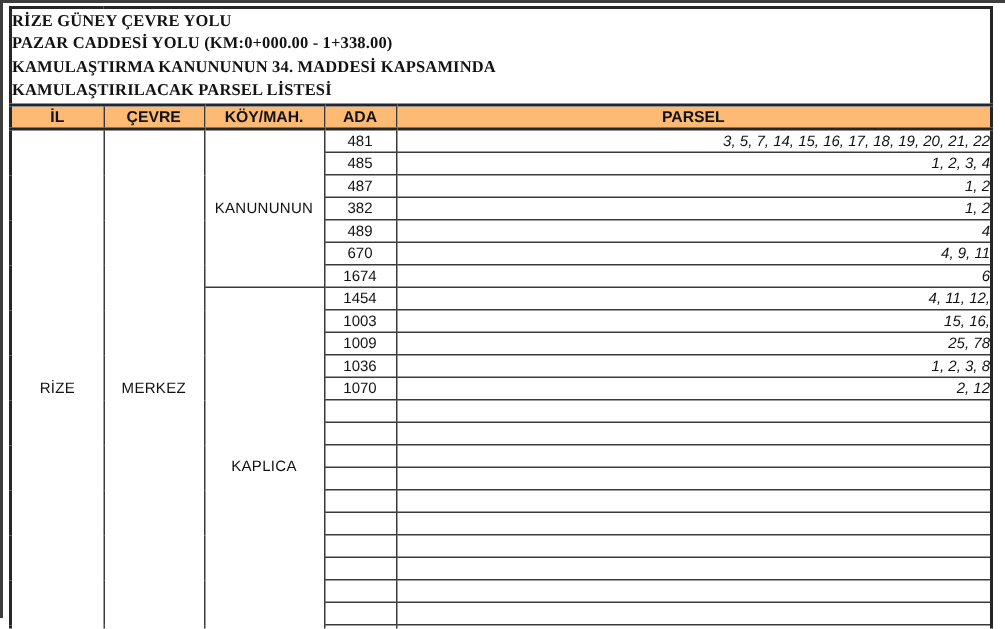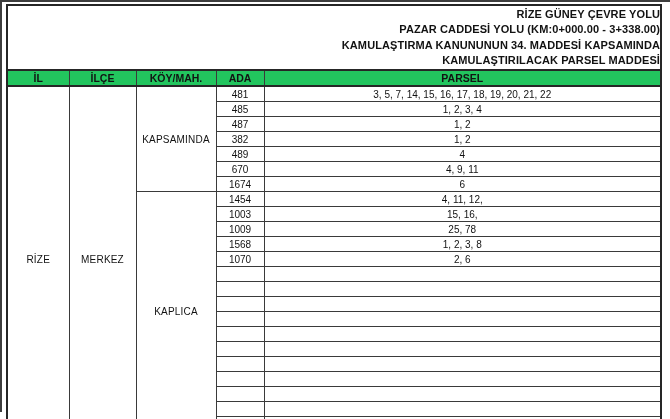--- a/index.html
+++ b/index.html
@@ -51,9 +51,10 @@
   td.title-cell {
     height: 63px;
     border-bottom: 2px solid #262626;
-    text-align: right;
+    text-align: left;
     vertical-align: middle;
     padding: 2px 0 1px 0;
+    font-family: Liberation Serif, serif;
   }
   .title-line {
     font-weight: bold;

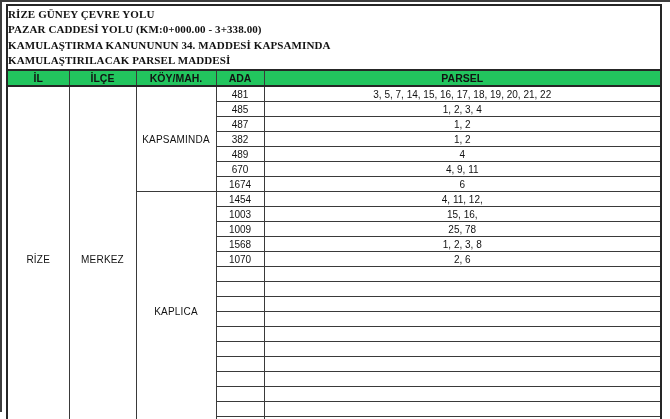--- a/index.html
+++ b/index.html
@@ -112,7 +112,7 @@
       <tr>
     <td class="title-cell" colspan="5">
       <div class="title-line">RİZE GÜNEY ÇEVRE YOLU</div>
-      <div class="title-line">PAZAR CADDESİ YOLU (KM:0+000.00 - 3+338.00)</div>
+      <div class="title-line">PAZAR CADDESİ YOLU (KM:0+000.00 - 1+338.00)</div>
       <div class="title-line">KAMULAŞTIRMA KANUNUNUN 34. MADDESİ KAPSAMINDA</div>
       <div class="title-line">KAMULAŞTIRILACAK PARSEL MADDESİ</div>
     </td>

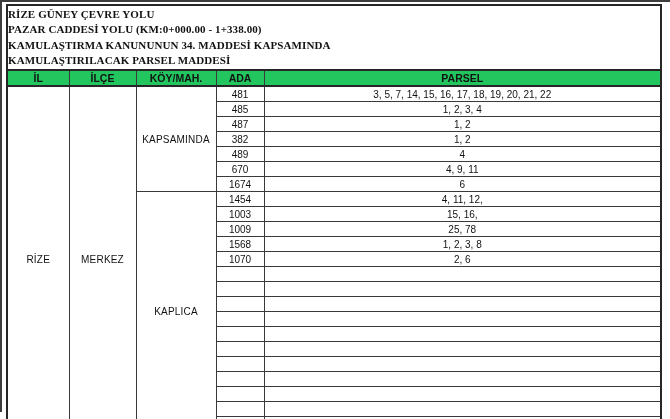--- a/index.html
+++ b/index.html
@@ -114,7 +114,7 @@
       <div class="title-line">RİZE GÜNEY ÇEVRE YOLU</div>
       <div class="title-line">PAZAR CADDESİ YOLU (KM:0+000.00 - 1+338.00)</div>
       <div class="title-line">KAMULAŞTIRMA KANUNUNUN 34. MADDESİ KAPSAMINDA</div>
-      <div class="title-line">KAMULAŞTIRILACAK PARSEL MADDESİ</div>
+      <div class="title-line">KAMULAŞTIRILACAK PARSEL LİSTESİ</div>
     </td>
   </tr>
 

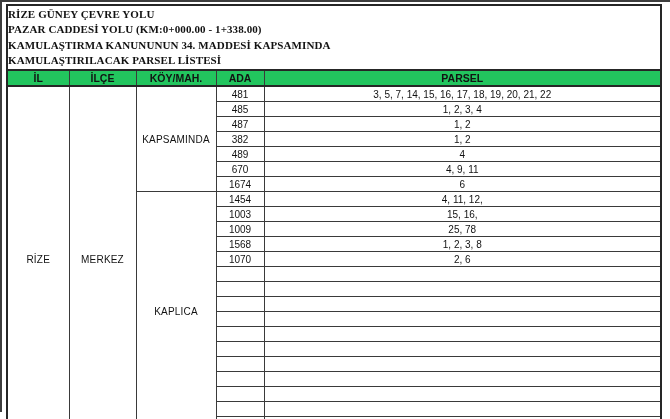--- a/index.html
+++ b/index.html
@@ -69,7 +69,7 @@
     text-align: center;
     border-top: 2px solid #262626;
     border-bottom: 2px solid #262626;
-    background: #22c55e;
+    background: #fdba74;
   }
   tr.data-row td {
     height: 14px;

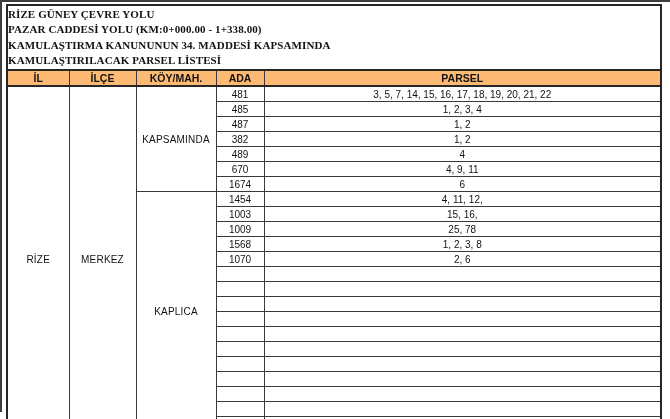--- a/index.html
+++ b/index.html
@@ -120,7 +120,7 @@
 
   <tr class="head-row">
     <th>İL</th>
-    <th>İLÇE</th>
+    <th>ÇEVRE</th>
     <th>KÖY/MAH.</th>
     <th>ADA</th>
     <th>PARSEL</th>

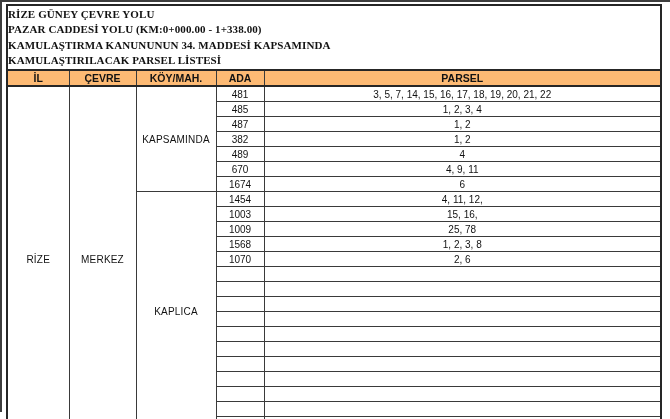--- a/index.html
+++ b/index.html
@@ -79,9 +79,10 @@
     font-size: 10px;
   }
   td.parsel-cell {
-    text-align: center;
+    text-align: right;
     padding-left: 3px;
     font-size: 10px;
+    font-style: italic;
   }
   td.merge-cell {
     text-align: center;

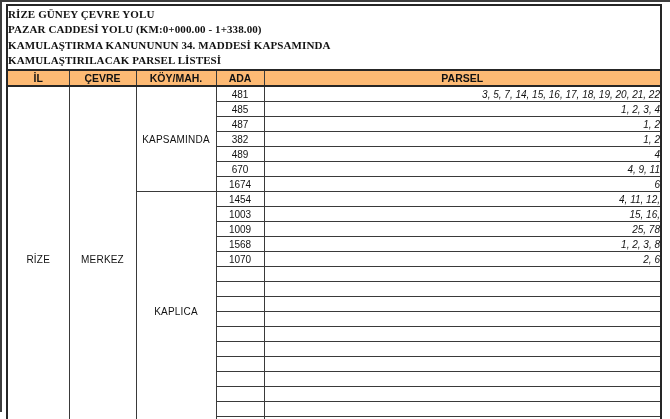--- a/index.html
+++ b/index.html
@@ -130,7 +130,7 @@
   <tr class="data-row">
     <td class="merge-cell" rowspan="23">RİZE</td>
     <td class="merge-cell" rowspan="23">MERKEZ</td>
-    <td class="merge-cell koy-top" rowspan="7">KAPSAMINDA</td>
+    <td class="merge-cell koy-top" rowspan="7">KANUNUNUN</td>
     <td class="ada-cell">481</td>
     <td class="parsel-cell">3, 5, 7, 14, 15, 16, 17, 18, 19, 20, 21, 22</td>
   </tr>

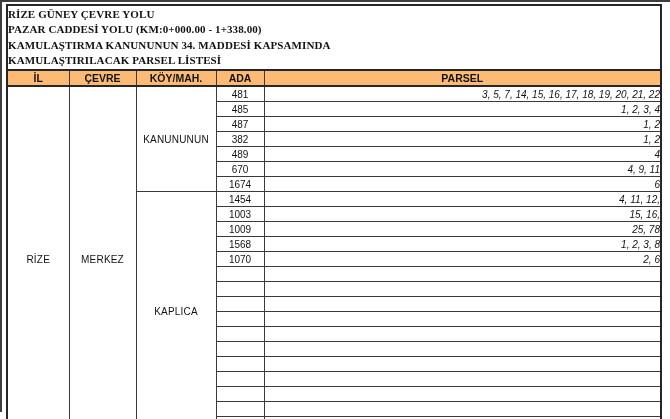--- a/index.html
+++ b/index.html
@@ -173,7 +173,7 @@
     <td class="parsel-cell">25, 78</td>
   </tr>
   <tr class="data-row">
-    <td class="ada-cell">1568</td>
+    <td class="ada-cell">1036</td>
     <td class="parsel-cell">1, 2, 3, 8</td>
   </tr>
   <tr class="data-row">

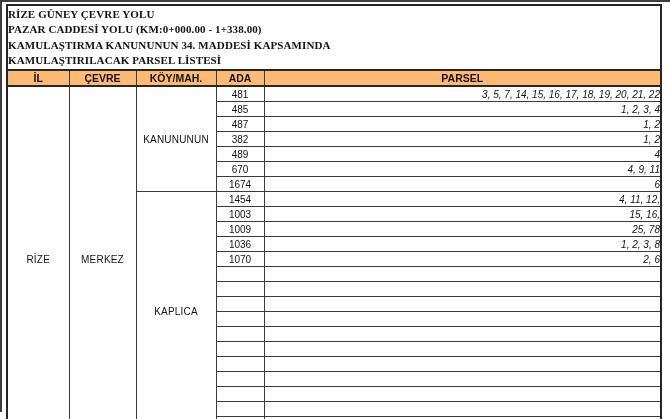--- a/index.html
+++ b/index.html
@@ -178,7 +178,7 @@
   </tr>
   <tr class="data-row">
     <td class="ada-cell">1070</td>
-    <td class="parsel-cell">2, 6</td>
+    <td class="parsel-cell">2, 12</td>
   </tr>
   <tr class="data-row">
     <td class="ada-cell"></td>

